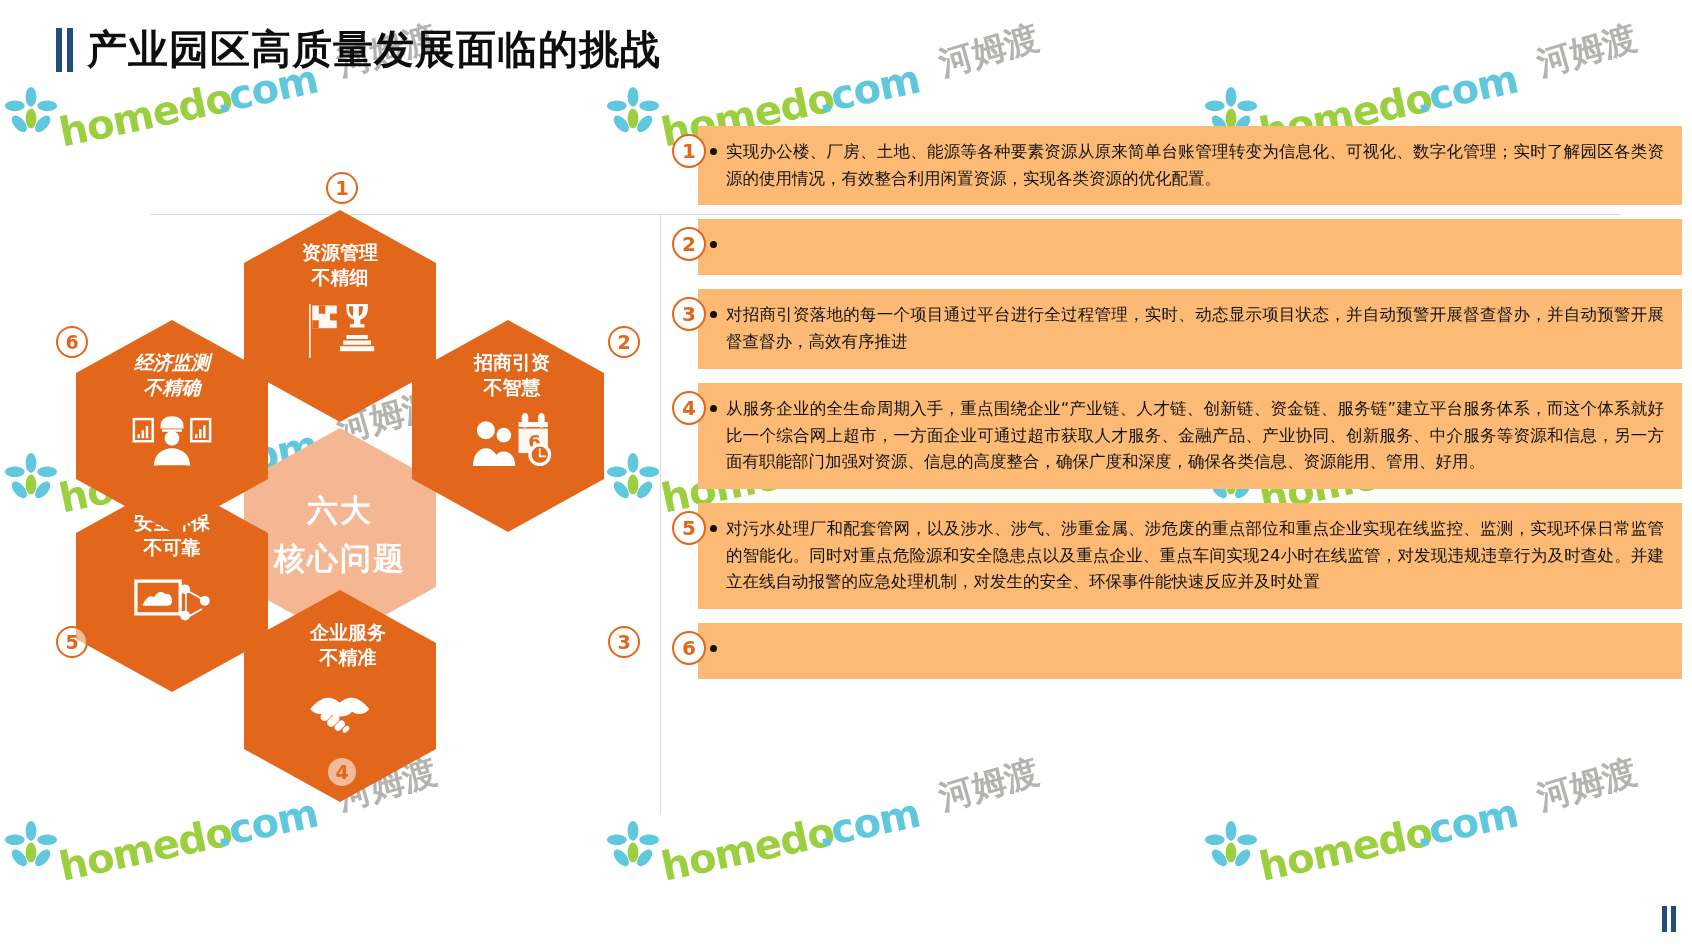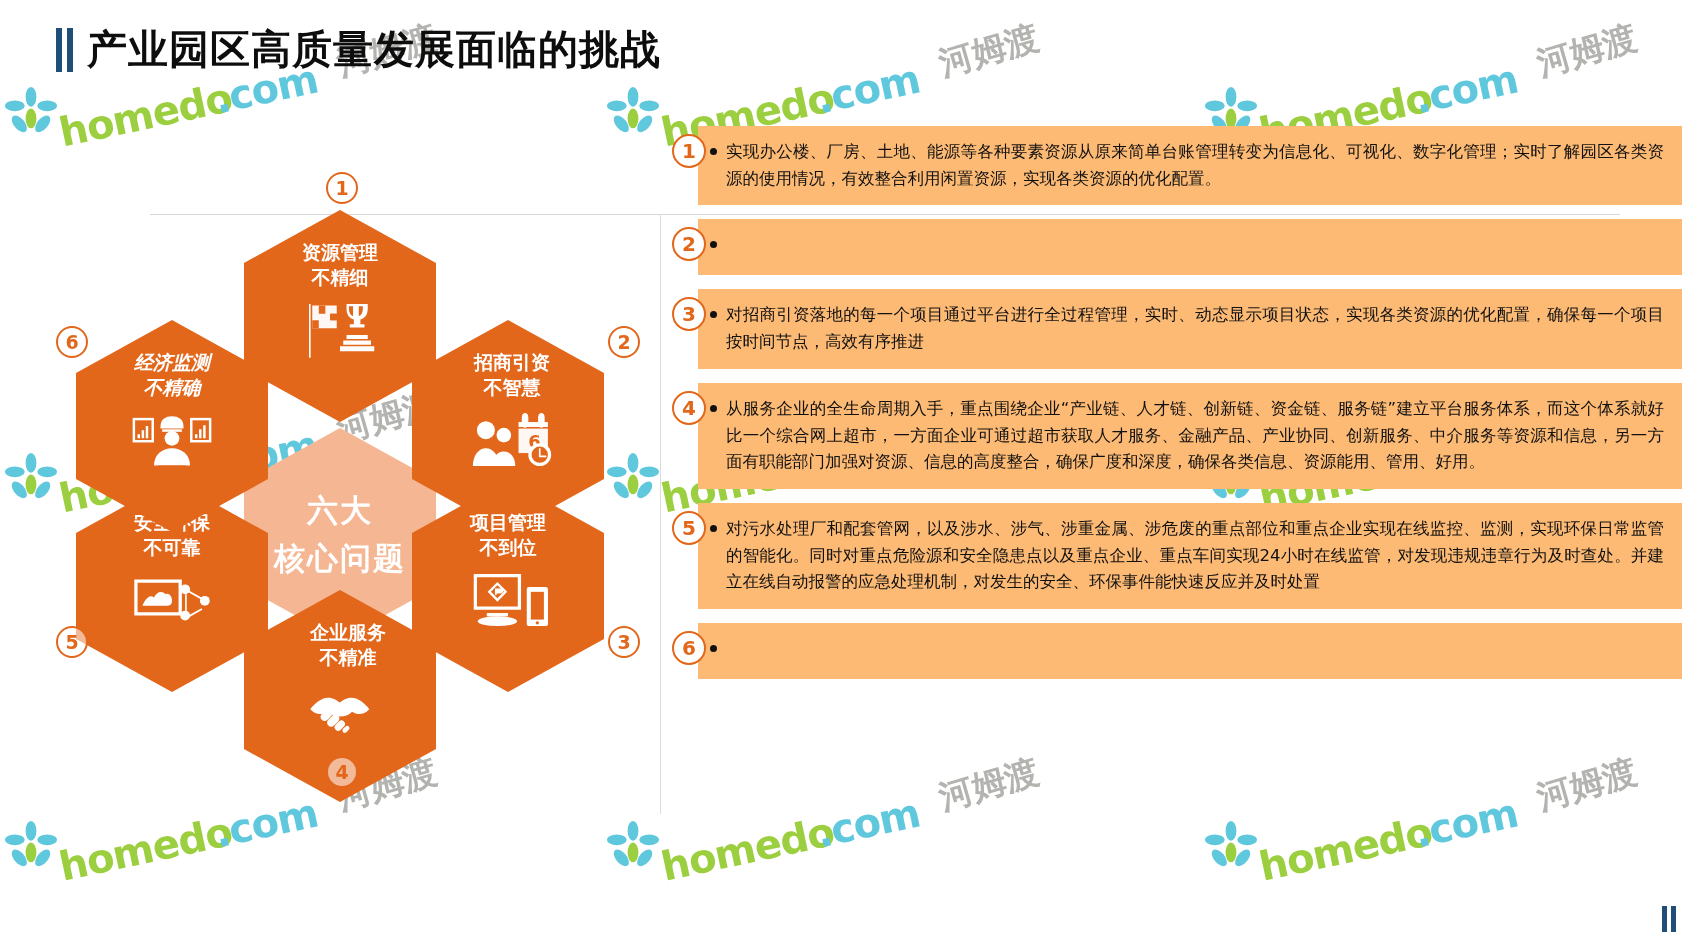--- a/index.html
+++ b/index.html
@@ -434,7 +434,7 @@
     <div class="item-badge">3</div>
     <div class="item-body">
       <span class="bullet"></span>
-      <div class="item-text">对招商引资落地的每一个项目通过平台进行全过程管理，实时、动态显示项目状态，实现各类资源的优化配置，确保每一个项目按时间节点，高效有序推进</div>
+      <div class="item-text">对招商引资落地的每一个项目通过平台进行全过程管理，实时、动态显示项目状态，并自动预警开展督查督办，并自动预警开展督查督办，高效有序推进</div>
     </div>
   </div>
 

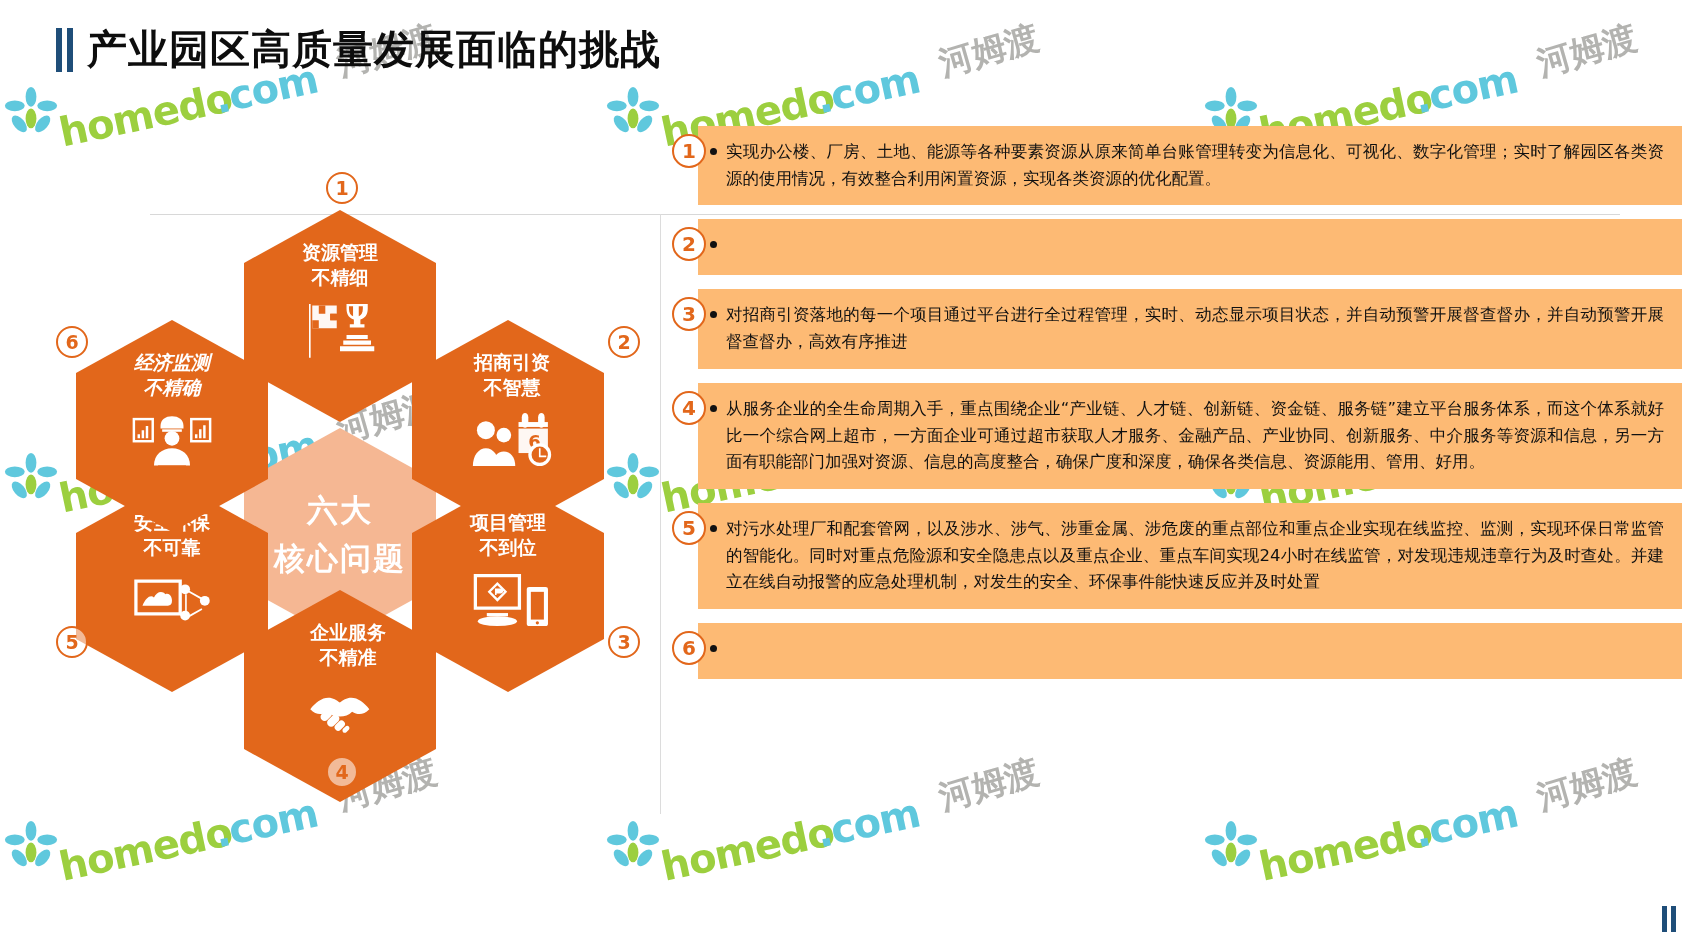--- a/index.html
+++ b/index.html
@@ -330,26 +330,6 @@
   </div>
   <div class="num-badge" style="left:588px; top:176px;">2</div>
 
-  <div class="hex" style="left:392px; top:330px;">
-    <div class="hex-label">项目管理
-不到位</div>
-    <div class="hex-icon">
-      <svg viewBox="0 0 100 76">
-          <g fill="#fff">
-            <path d="M8 6h58v44H8z"></path>
-            <path d="M12 10h50v36H12z" fill="#e2671b"></path>
-            <path d="M24 54h26v4H24z"></path>
-            <ellipse cx="37" cy="64" rx="24" ry="6"></ellipse>
-            <path d="M37 16l12 12-12 12-12-12z"></path>
-            <path d="M37 20l8 8-8 8-8-8z" fill="#e2671b"></path>
-            <path d="M34 24h7c2 0 3 1 3 3s-1 3-3 3h-5v2h-2z" fill="#fff"></path>
-            <path d="M76 22h20c2 0 3 1 3 3v42c0 2-1 3-3 3H76c-2 0-3-1-3-3V25c0-2 1-3 3-3z"></path>
-            <path d="M78 28h16v34H78z" fill="#e2671b"></path>
-            <circle cx="86" cy="66" r="2" fill="#e2671b"></circle>
-          </g>
-        </svg>
-    </div>
-  </div>
   <div class="num-badge" style="left:588px; top:476px;">3</div>
 
   <div class="hex" style="left:224px; top:440px;padding-left:16px;">

